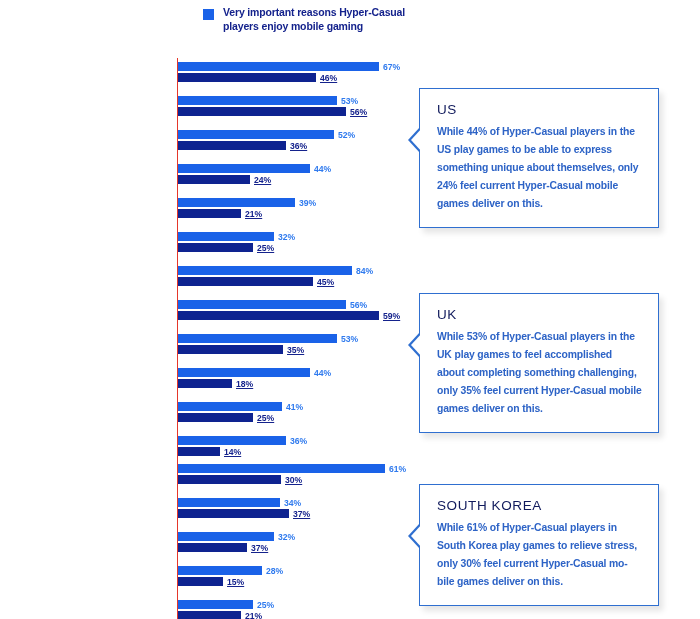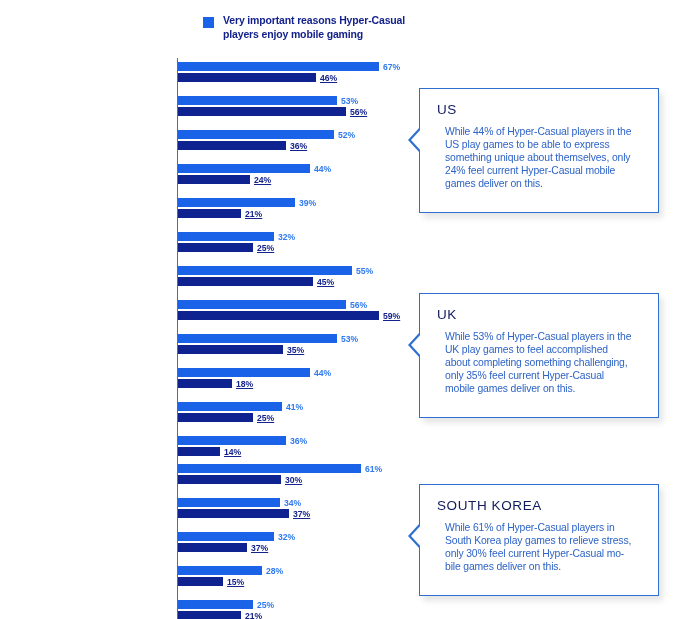--- a/index.html
+++ b/index.html
@@ -13,7 +13,7 @@
   #root { position: relative; width: 700px; height: 619px; background: #fff; }
 
   
-  .legend { position: absolute; top: 14px; left: 203px; display: flex; gap: 52px; }
+  .legend { position: absolute; top: 6px; left: 203px; display: flex; gap: 52px; }
   .legend-item { display: flex; align-items: flex-start; gap: 9px; }
   .legend-swatch { width: 11px; height: 11px; margin-top: 3px; flex: 0 0 auto; }
   .legend-swatch.light { background: #1a62e8; }

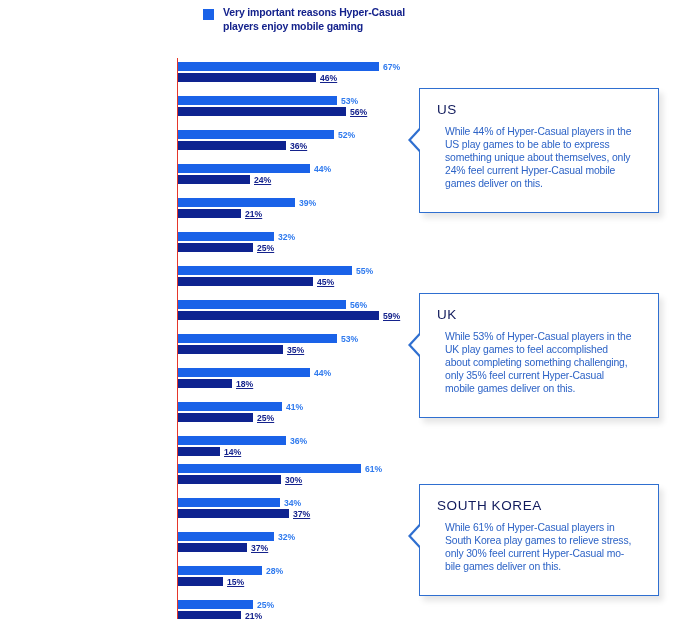--- a/index.html
+++ b/index.html
@@ -74,8 +74,8 @@
     letter-spacing: 0.6px; margin: 0 0 6px 0;
   }
   .callout-body {
-    font-size: 10.4px; font-weight: normal; color: #2d63c6;
-    line-height: 13px; letter-spacing: -0.15px; margin: 8px;
+    font-size: 10.4px; font-weight: bold; color: #2d63c6;
+    line-height: 18px; letter-spacing: -0.15px; margin: 0;
     white-space: pre-line;
   }
   .callout-us { left: 419px; top: 88px; width: 240px; }

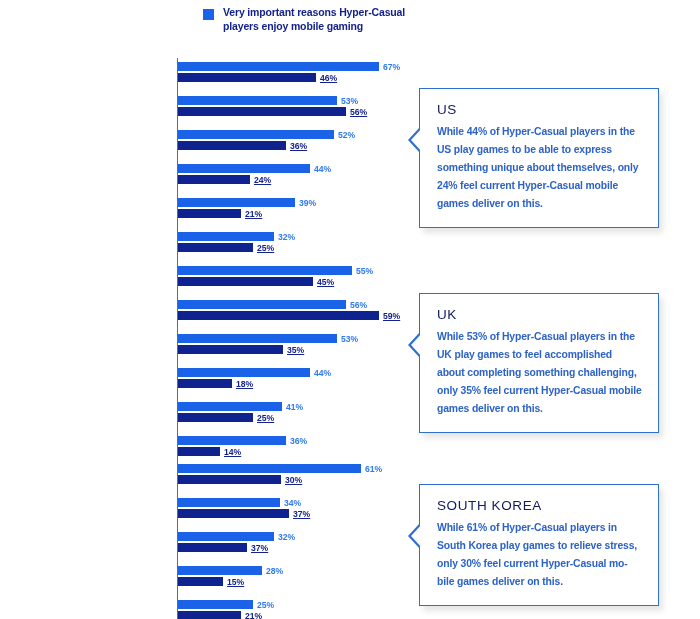--- a/index.html
+++ b/index.html
@@ -181,7 +181,7 @@
 
         <div class="bars">
           <div class="bar light" style="width:174px">
-            <span class="bar-val">55%</span>
+            <span class="bar-val">84%</span>
           </div>
           <div class="bar dark" style="width:135px">
             <span class="bar-val">45%</span>

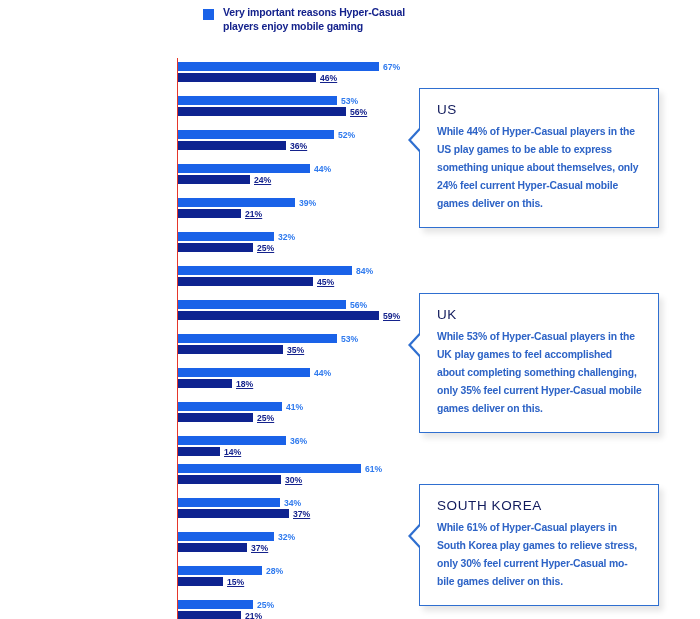--- a/index.html
+++ b/index.html
@@ -258,7 +258,7 @@
       <div class="row">
 
         <div class="bars">
-          <div class="bar light" style="width:183px">
+          <div class="bar light" style="width:207px">
             <span class="bar-val">61%</span>
           </div>
           <div class="bar dark" style="width:103px">

